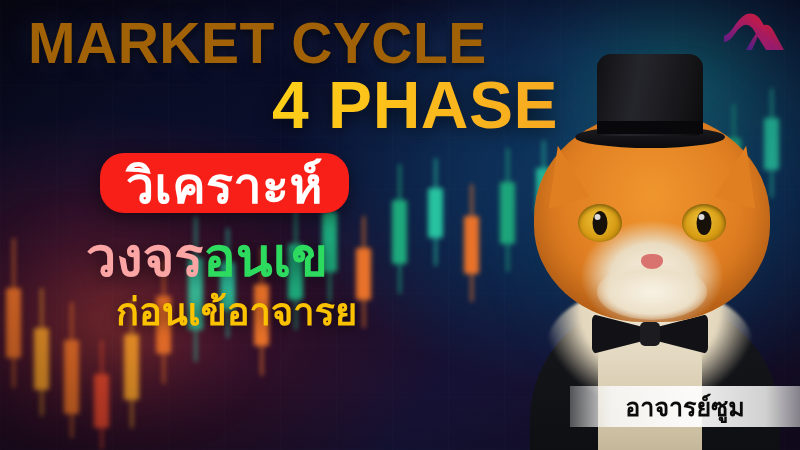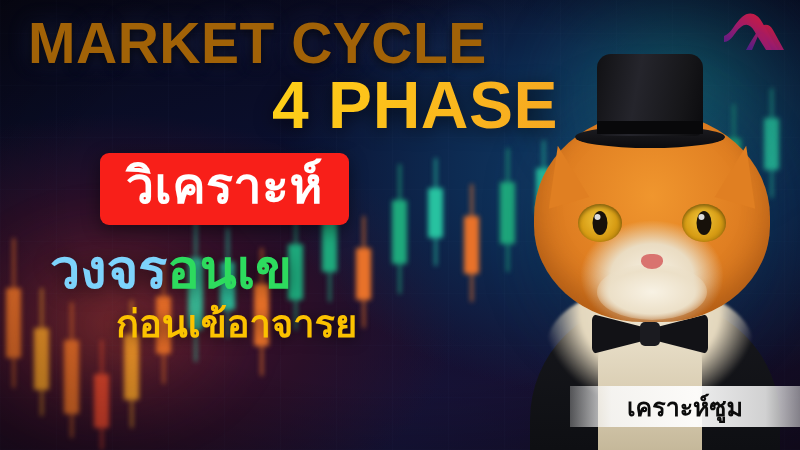--- a/index.html
+++ b/index.html
@@ -180,8 +180,8 @@
   .badge-red{
     display:inline-block; margin-top:14px; margin-left:72px;
     background:#f81f19;
-    border-radius:9px;
-    padding:6px 26px 12px 26px;
+    border-radius:24px;
+    padding:6px 26px 0 26px;
     box-shadow:0 5px 18px rgba(0,0,0,.45);
   }
   .badge-red span{

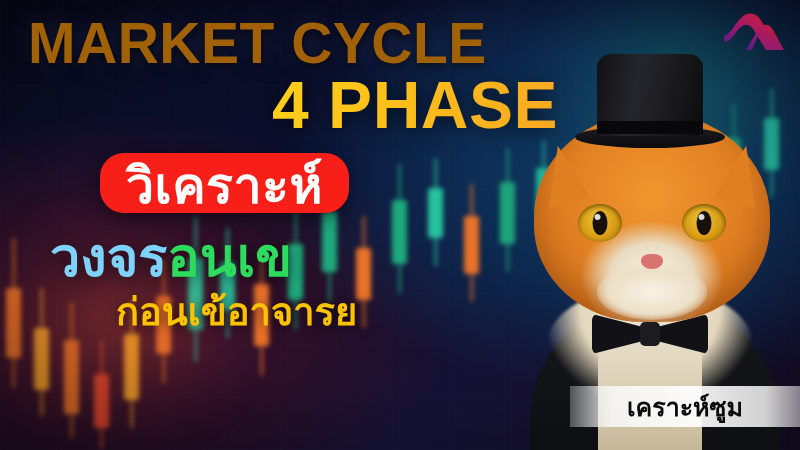--- a/index.html
+++ b/index.html
@@ -194,7 +194,7 @@
     font-size:54px; line-height:1.06; font-weight:700; white-space:nowrap;
     filter:drop-shadow(0 3px 9px rgba(0,0,0,.6));
   }
-  .line-cycle .w{ color:#7dd3fc; }
+  .line-cycle .w{ color:#fca5a5;margin-left:36px; }
   .line-cycle .g{ color:#2ddb5e; }
 
   .line-before{

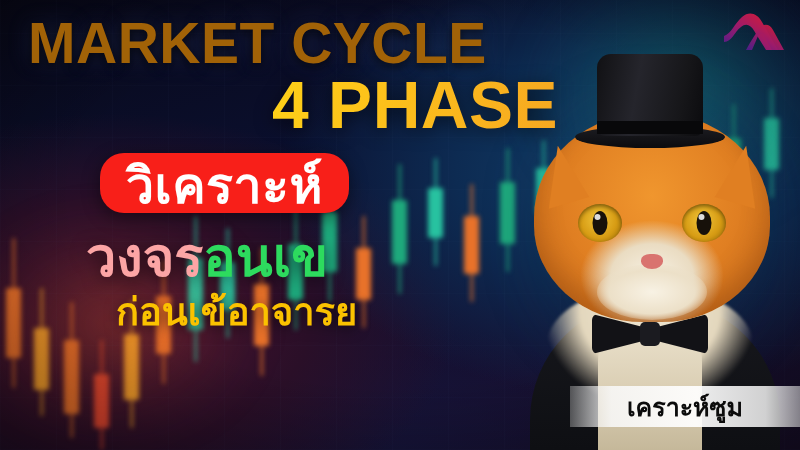--- a/index.html
+++ b/index.html
@@ -383,7 +383,7 @@
   </div>
 
   <div class="name-badge">
-    <span>เคราะห์ซูม</span>
+    <span>อาจารย์ซูม</span>
   </div>
 
 </div>

